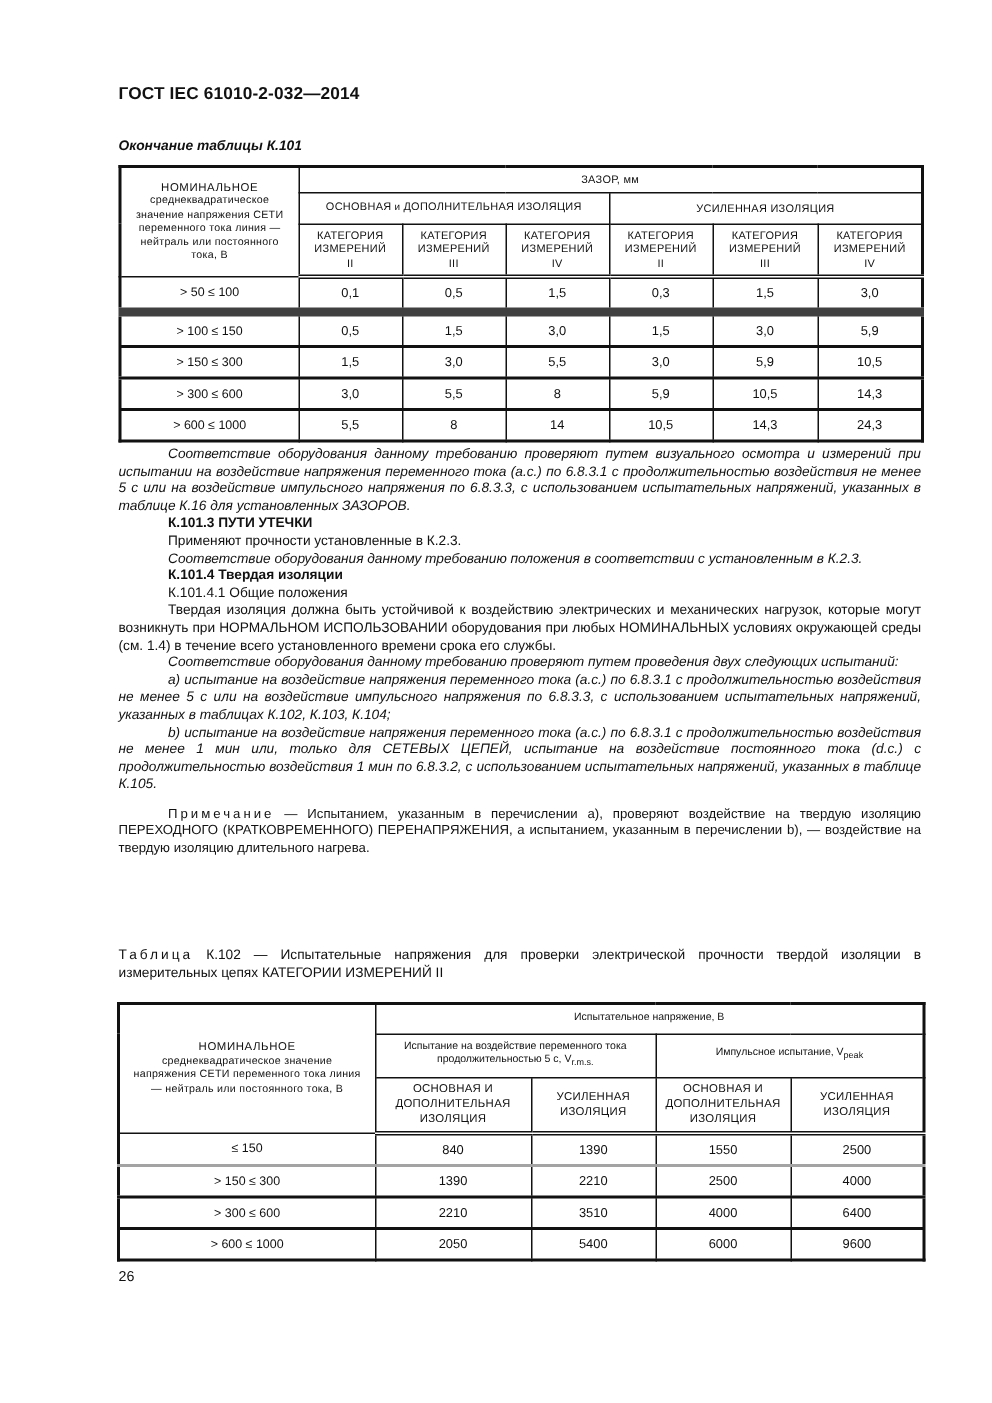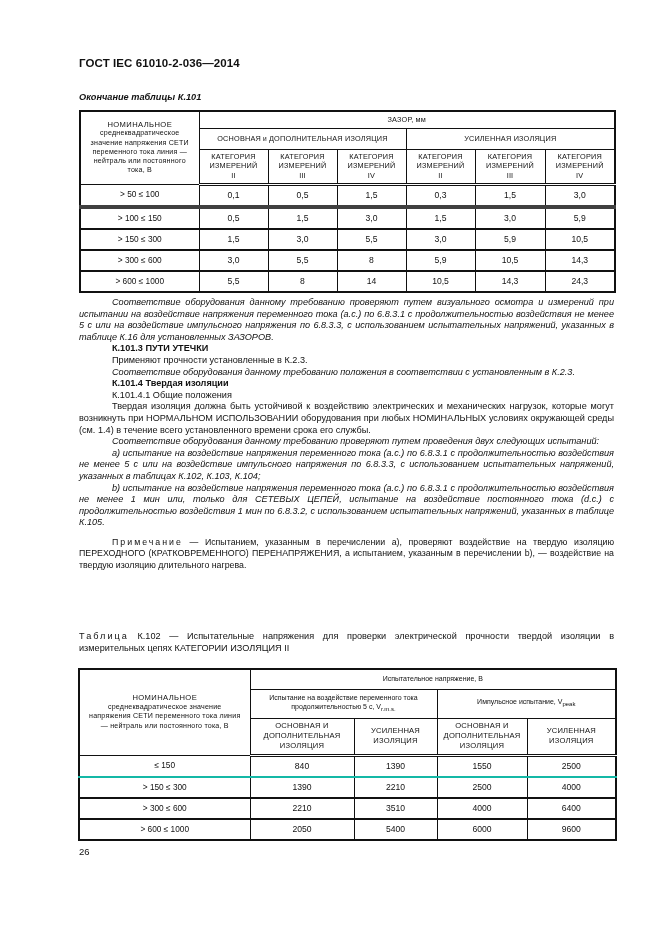--- a/index.html
+++ b/index.html
@@ -32,7 +32,7 @@
 </head>
 <body>
 
-<div class="abs doc-title">ГОСТ IEC 61010-2-036—2014</div>
+<div class="abs doc-title">ГОСТ IEC 61010-2-032—2014</div>
 
 <div class="abs caption-it">Окончание таблицы К.101</div>
 

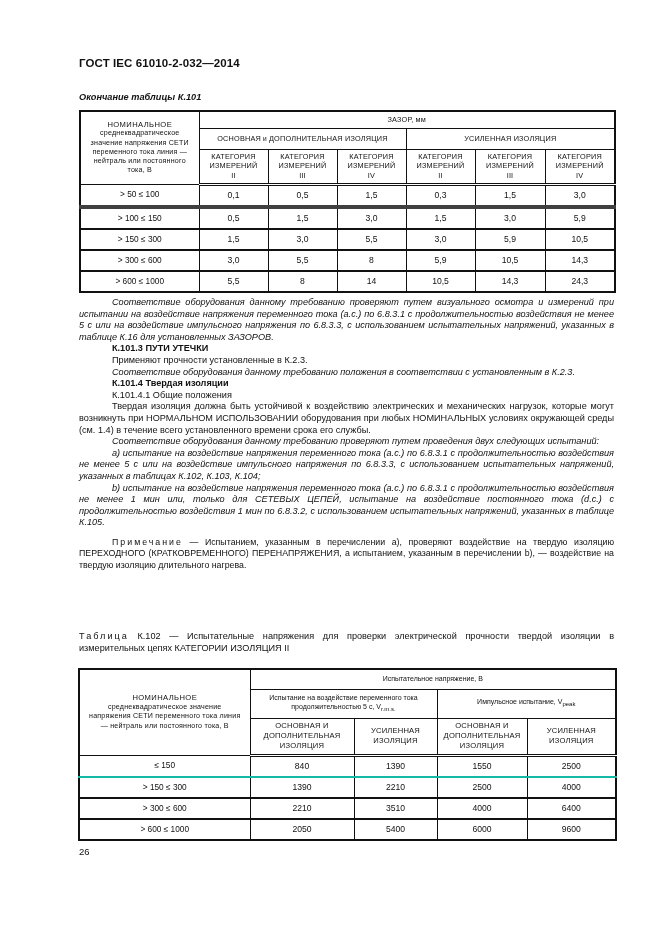--- a/index.html
+++ b/index.html
@@ -92,7 +92,7 @@
           <div>IV</div>
         </td>
   </tr>
-  <tr class="data" style="border-bottom:4px solid #404040;margin-top:32px;">
+  <tr class="data" style="border-bottom:6px solid #404040;margin-top:32px;">
     <td class="lbl">&gt; 50 ≤ 100</td>
     <td>0,1</td>
     <td>0,5</td>

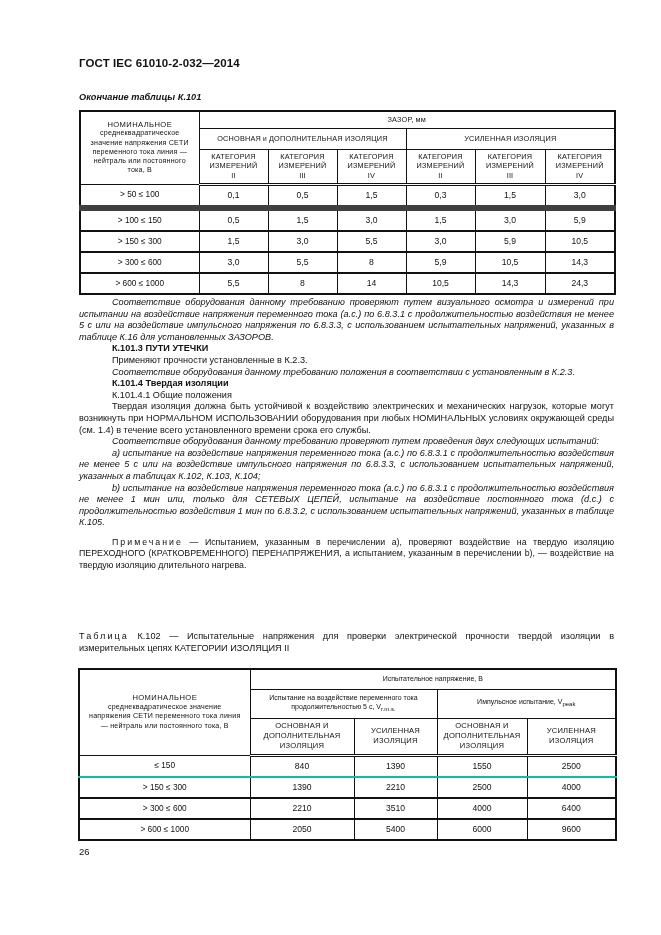--- a/index.html
+++ b/index.html
@@ -154,7 +154,7 @@
   <p class="para indent" style="margin-top:8px;font-size:8.8px;"><span class="note-label">Примечание</span><span> — Испытанием, указанным в перечислении а), проверяют воздействие на твердую изоляцию ПЕРЕХОДНОГО (КРАТКОВРЕМЕННОГО) ПЕРЕНАПРЯЖЕНИЯ, а испытанием, указанным в перечислении b), — воздействие на твердую изоляцию длительного нагрева.</span></p>
 </div>
 
-<div class="abs table-title" style="top:631px;"><span class="tt-label">Таблица</span><span> К.102 — Испытательные напряжения для проверки электрической прочности твердой изоляции в измерительных цепях КАТЕГОРИИ ИЗОЛЯЦИЯ II</span></div>
+<div class="abs table-title" style="top:631px;"><span class="tt-label">Таблица</span><span> К.102 — Испытательные напряжения для проверки электрической прочности твердой изоляции в измерительных цепях КАТЕГОРИИ ИЗМЕРЕНИЙ II</span></div>
 
 <table class="t2">
   <colgroup>

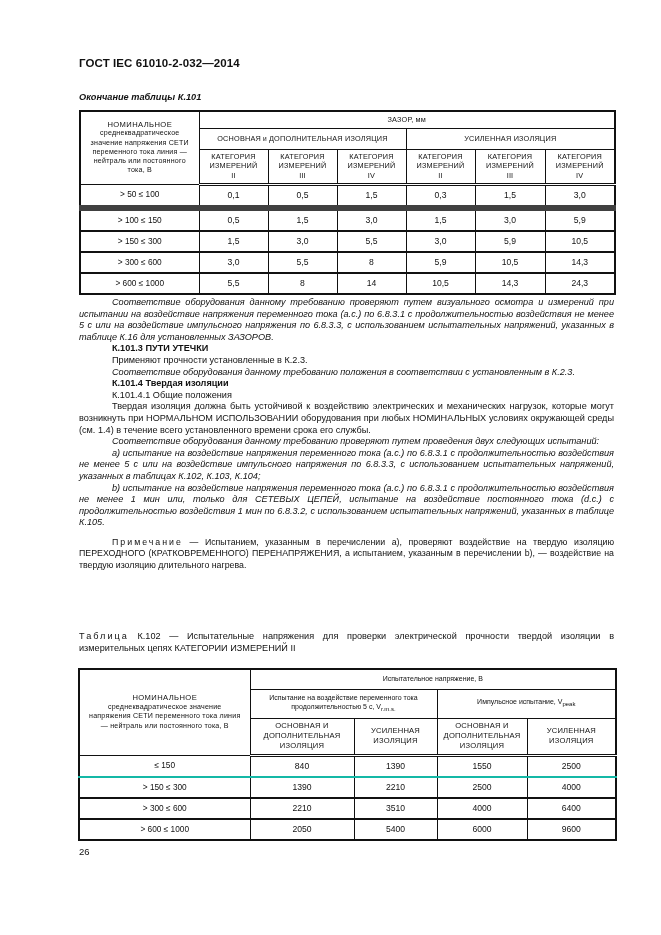--- a/index.html
+++ b/index.html
@@ -182,7 +182,7 @@
     <td style="font-size:7.6px;line-height:10px;padding:0 6px;">ОСНОВНАЯ И ДОПОЛНИТЕЛЬНАЯ ИЗОЛЯЦИЯ</td>
     <td style="font-size:7.6px;line-height:10px;padding:0 6px;">УСИЛЕННАЯ ИЗОЛЯЦИЯ</td>
   </tr>
-  <tr class="data" style="border-bottom:2px solid #14b8a6;margin-left:17px;">
+  <tr class="data" style="border-bottom:2px solid #a3a3a3;margin-left:17px;">
     <td class="lbl">≤ 150</td>
     <td>840</td>
     <td>1390</td>

